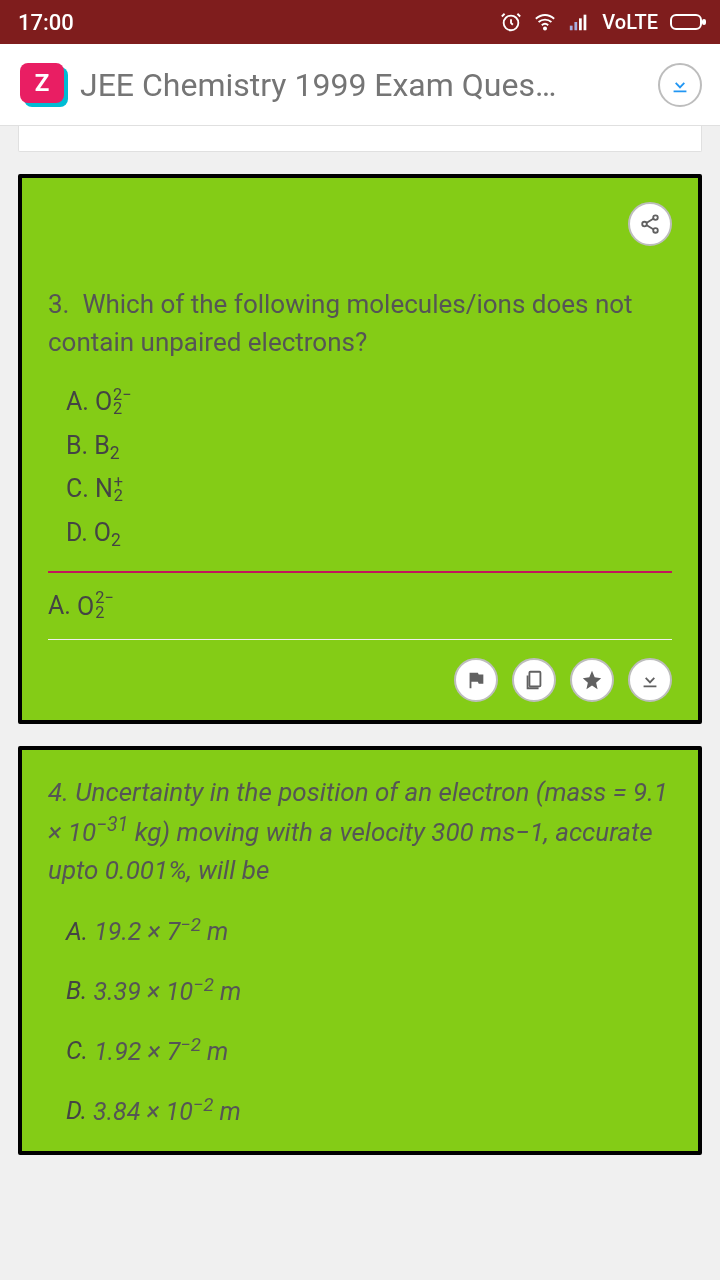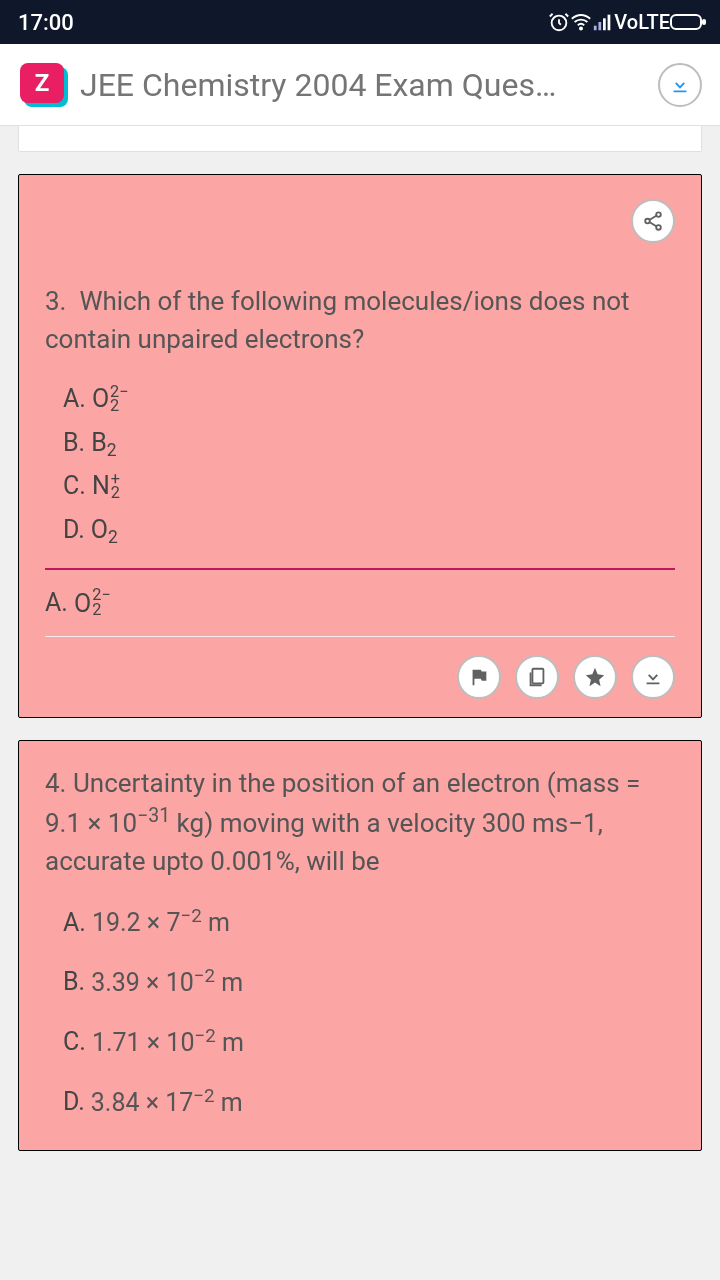--- a/index.html
+++ b/index.html
@@ -12,7 +12,7 @@
     color: #444;
   }
   .status-bar {
-    background: #0f172a;
+    background: #7f1d1d;
     color: #fff;
     height: 44px;
     display: flex;

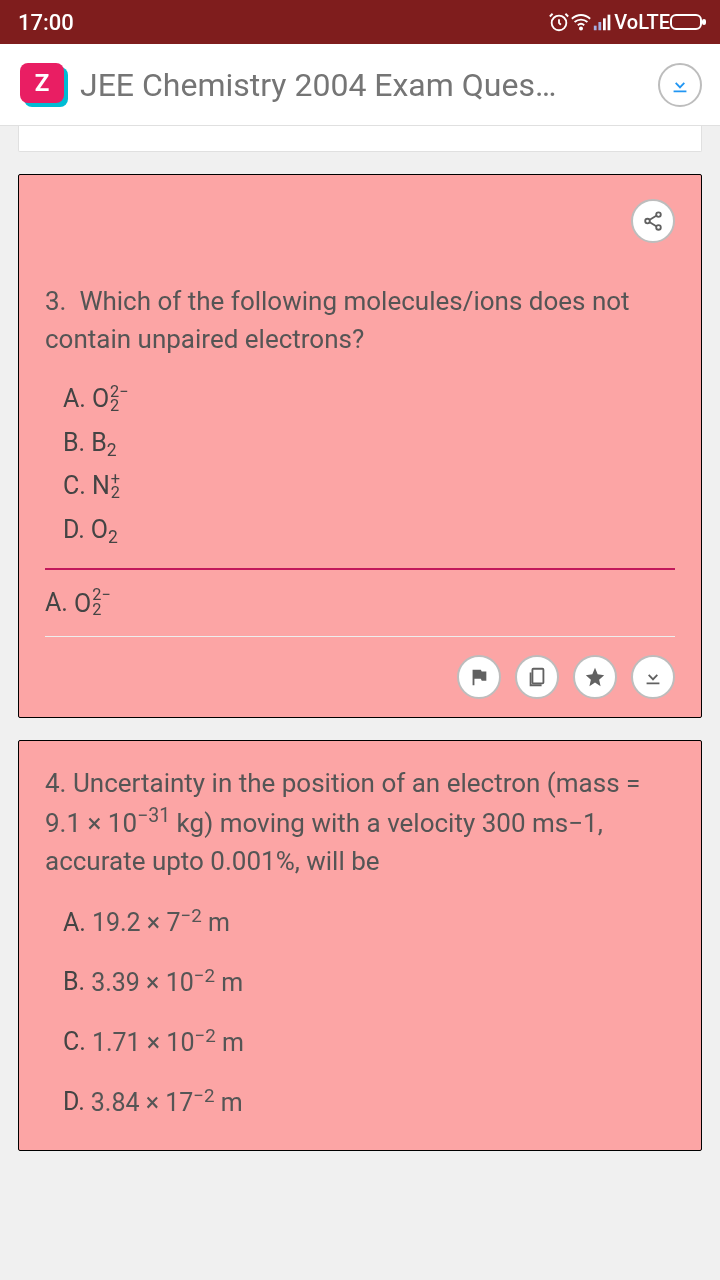--- a/index.html
+++ b/index.html
@@ -22,7 +22,7 @@
     font-size: 22px;
     font-weight: 500;
   }
-  .status-right { display: flex; align-items: center; }
+  .status-right { display: flex; align-items: center; gap: 12px; }
   .status-right svg { width: 22px; height: 22px; }
   .battery {
     width: 32px; height: 16px; border: 2px solid #fff; border-radius: 6px;

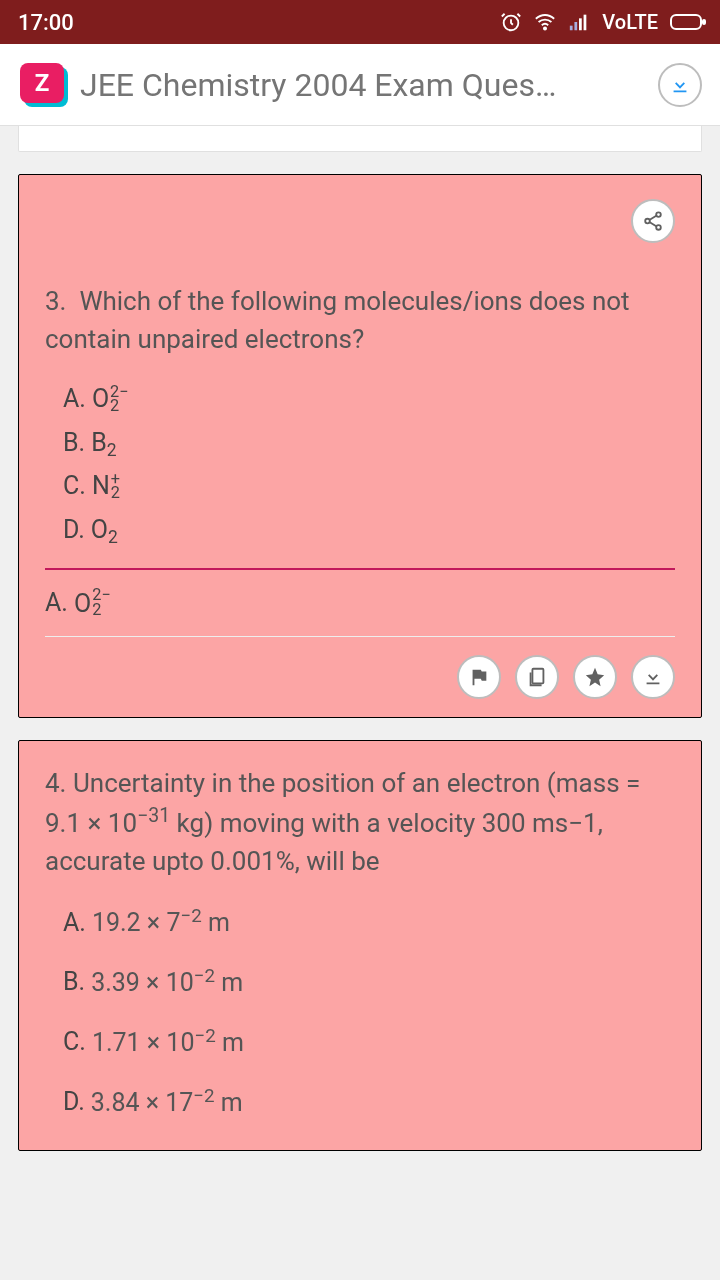--- a/index.html
+++ b/index.html
@@ -144,7 +144,7 @@
   <div class="logo">
     <div class="logo-bubble">Z</div>
   </div>
-  <div class="app-title">JEE Chemistry 2004 Exam Ques…</div>
+  <div class="app-title">JEE Chemistry 1999 Exam Ques…</div>
   <div class="circle-btn">
     <svg viewBox="0 0 24 24" fill="#2196f3">
         <path d="M12 3v10l-4-4-1.4 1.4L12 16l5.4-5.6L16 9l-4 4V3h0zM5 18h14v2H5z"></path>

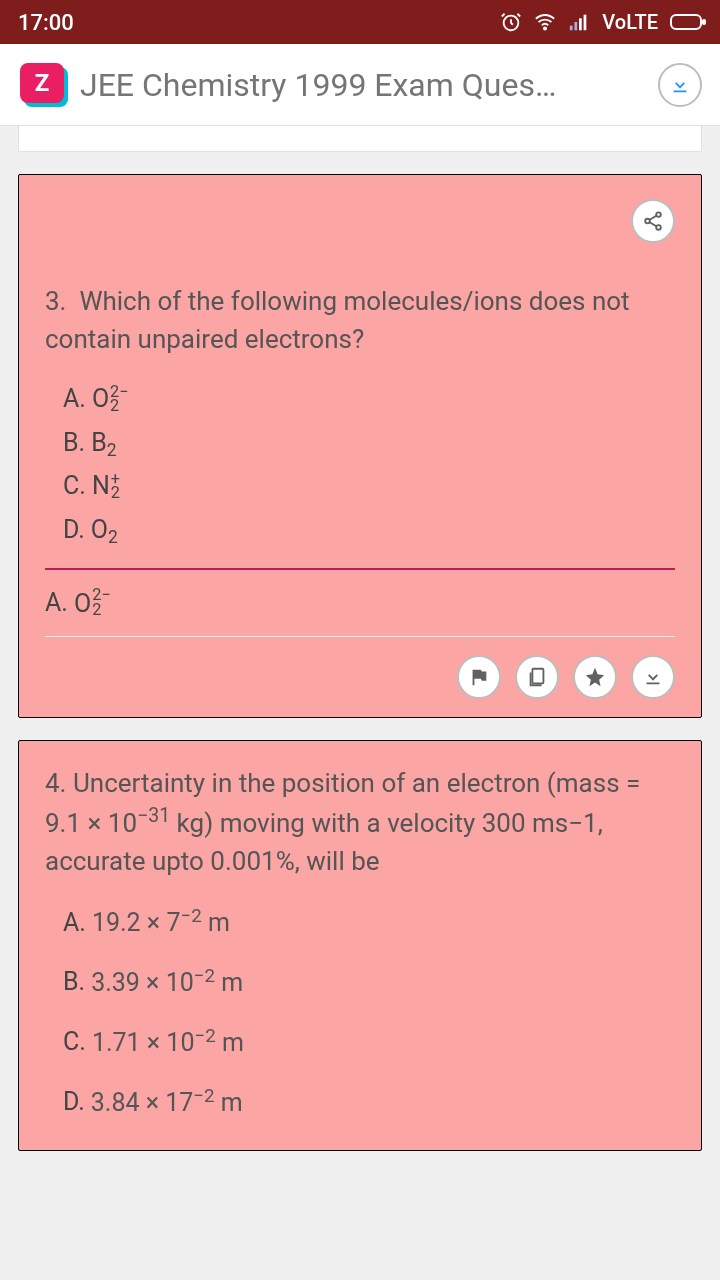--- a/index.html
+++ b/index.html
@@ -74,8 +74,8 @@
     border-radius: 0 0 2px 2px;
   }
   .card {
-    background: #fca5a5;
-    border: 1px solid #000000;
+    background: #84cc16;
+    border: 4px solid #000000;
     border-radius: 2px;
     margin-top: 22px;
     padding: 24px 26px 18px 26px;

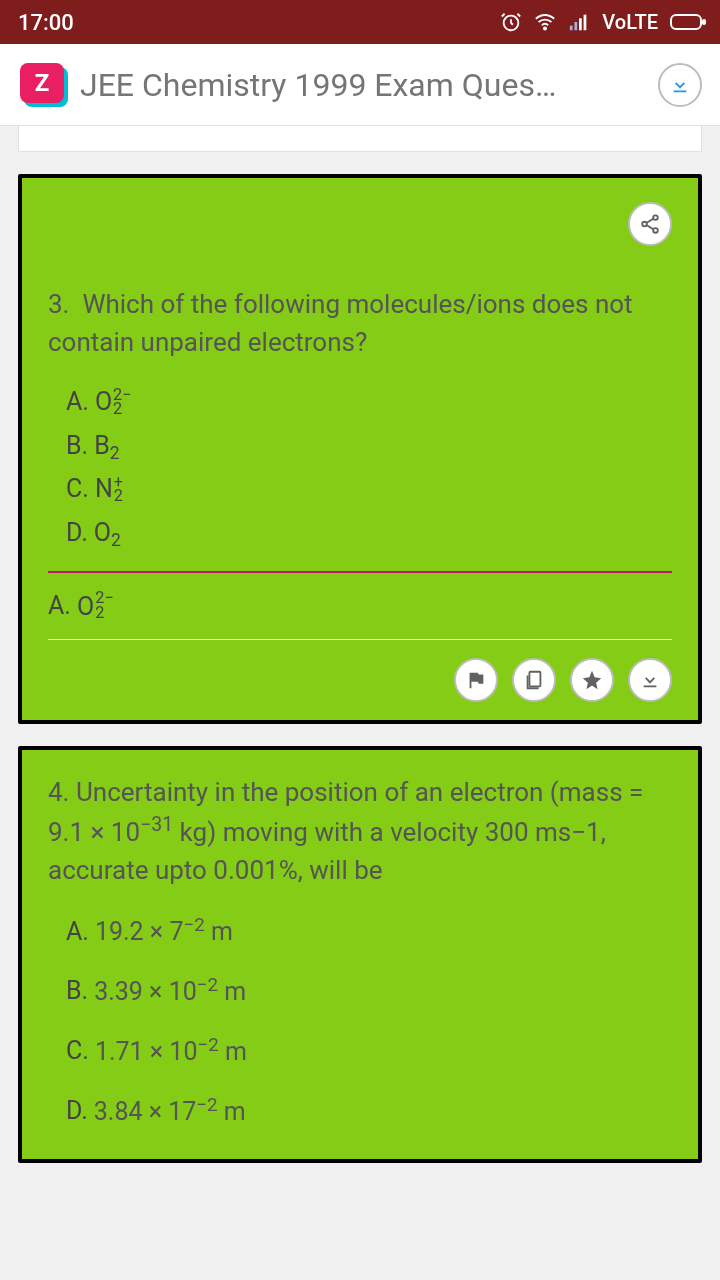--- a/index.html
+++ b/index.html
@@ -247,7 +247,7 @@
     </div>
   </div>
 
-  <div class="card" style="padding-bottom:8px;">
+  <div class="card" style="padding-bottom:0;font-style:italic;">
     <div class="q-text">
       <span>4.</span>&nbsp;<span>Uncertainty in the position of an electron (mass = 9.1 × 10</span><span class="sup" style="font-size:0.75em; vertical-align:super;">−31</span><span> kg) moving with a velocity 300 ms−1, accurate upto 0.001%, will be</span>
     </div>

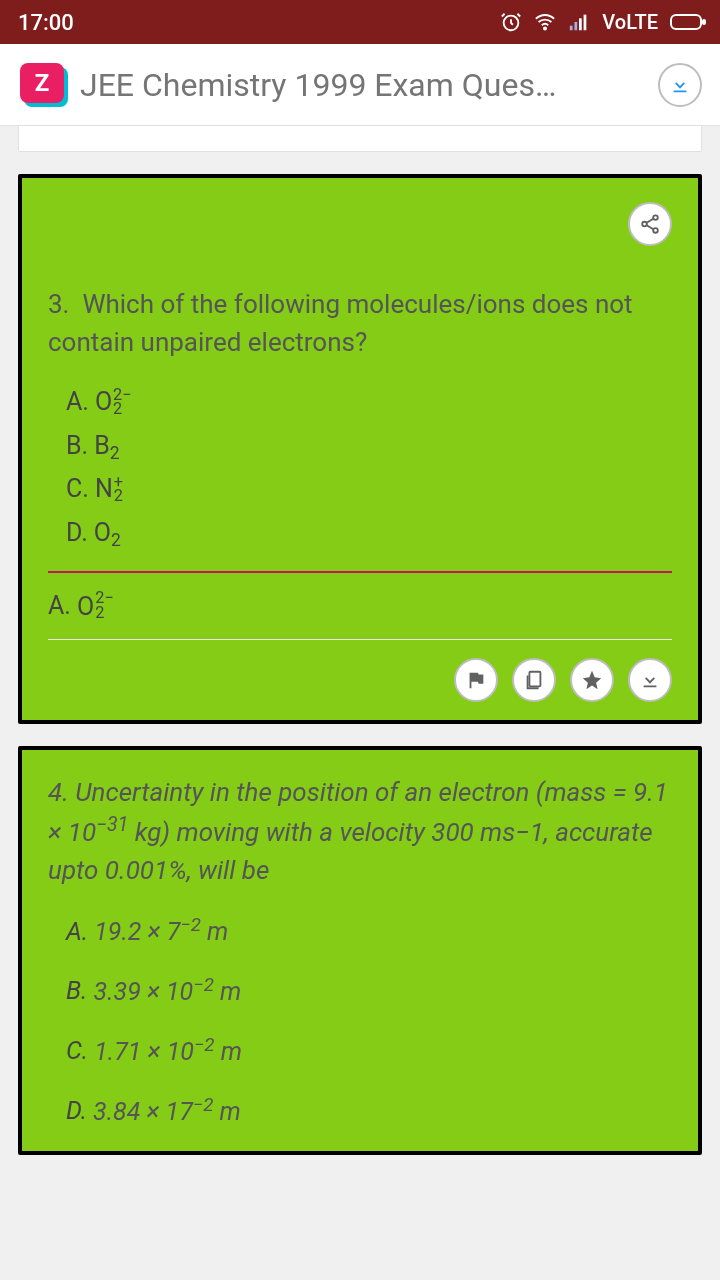--- a/index.html
+++ b/index.html
@@ -263,7 +263,7 @@
       </div>
       <div class="opt">
         <span class="lbl">C.</span>
-        <span class="exp"><span>1.71 × 10</span><span style="font-size:0.75em; vertical-align:super;">−2</span><span> m</span></span>
+        <span class="exp"><span>1.92 × 7</span><span style="font-size:0.75em; vertical-align:super;">−2</span><span> m</span></span>
       </div>
       <div class="opt">
         <span class="lbl">D.</span>

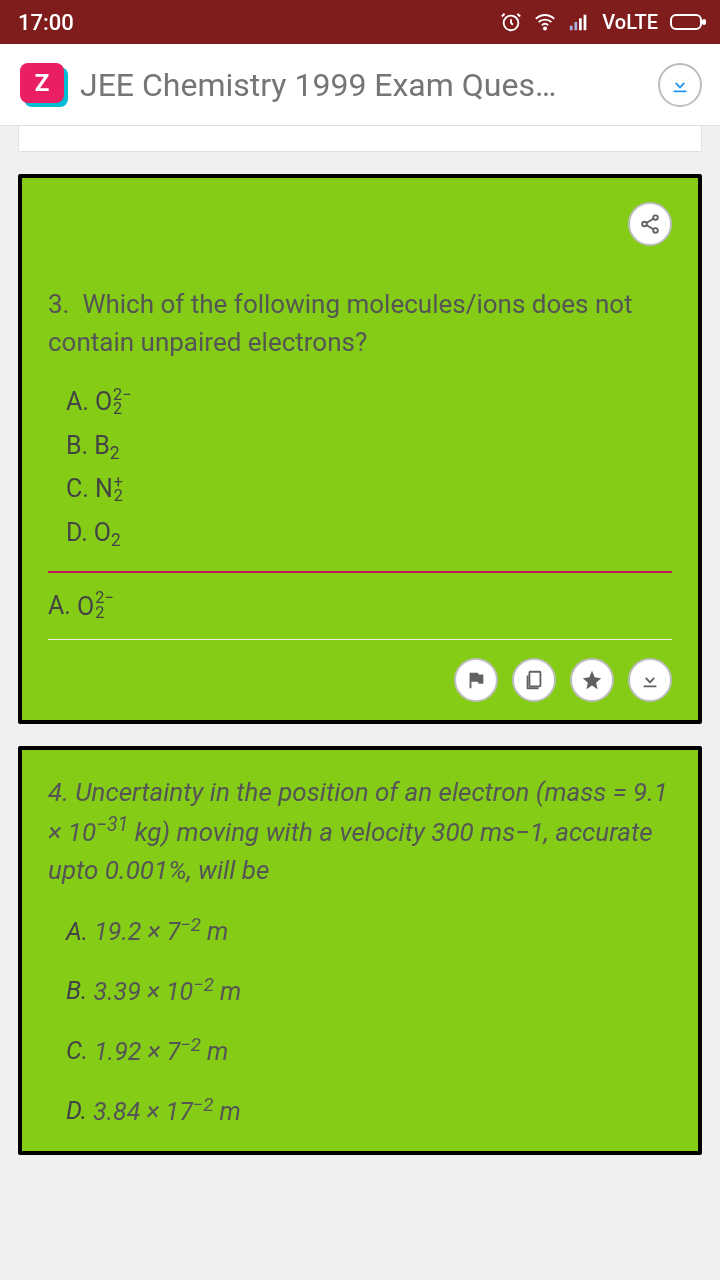--- a/index.html
+++ b/index.html
@@ -267,7 +267,7 @@
       </div>
       <div class="opt">
         <span class="lbl">D.</span>
-        <span class="exp"><span>3.84 × 17</span><span style="font-size:0.75em; vertical-align:super;">−2</span><span> m</span></span>
+        <span class="exp"><span>3.84 × 10</span><span style="font-size:0.75em; vertical-align:super;">−2</span><span> m</span></span>
       </div>
     </div>
   </div>

